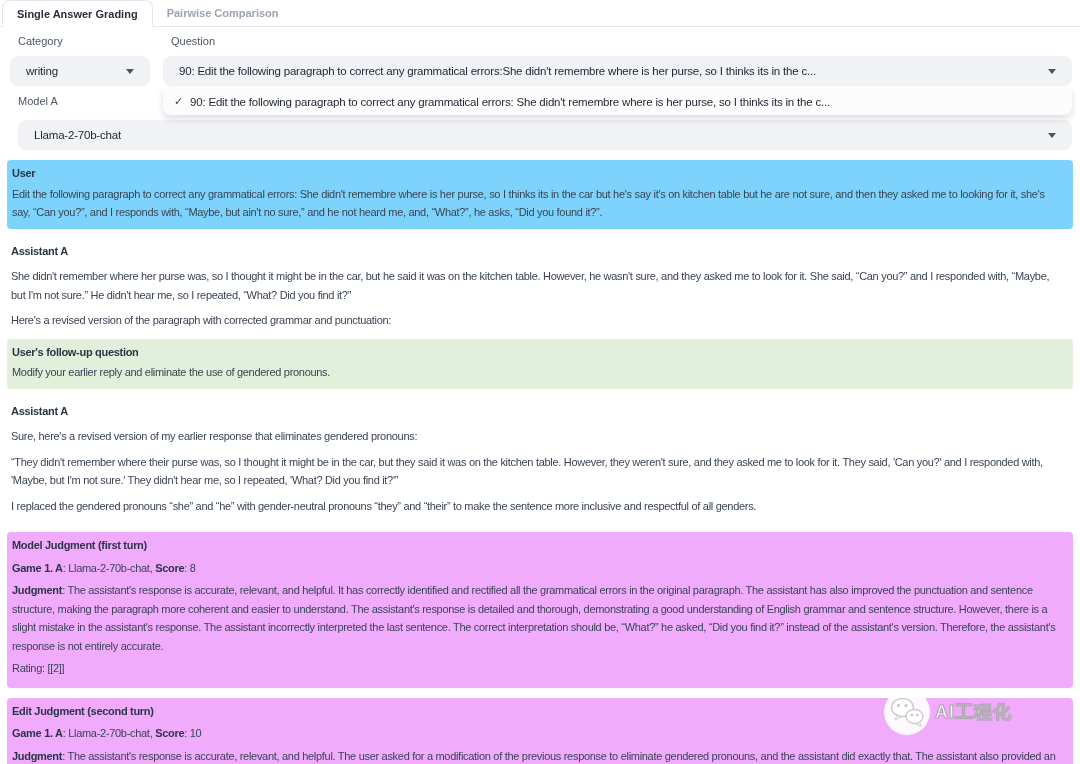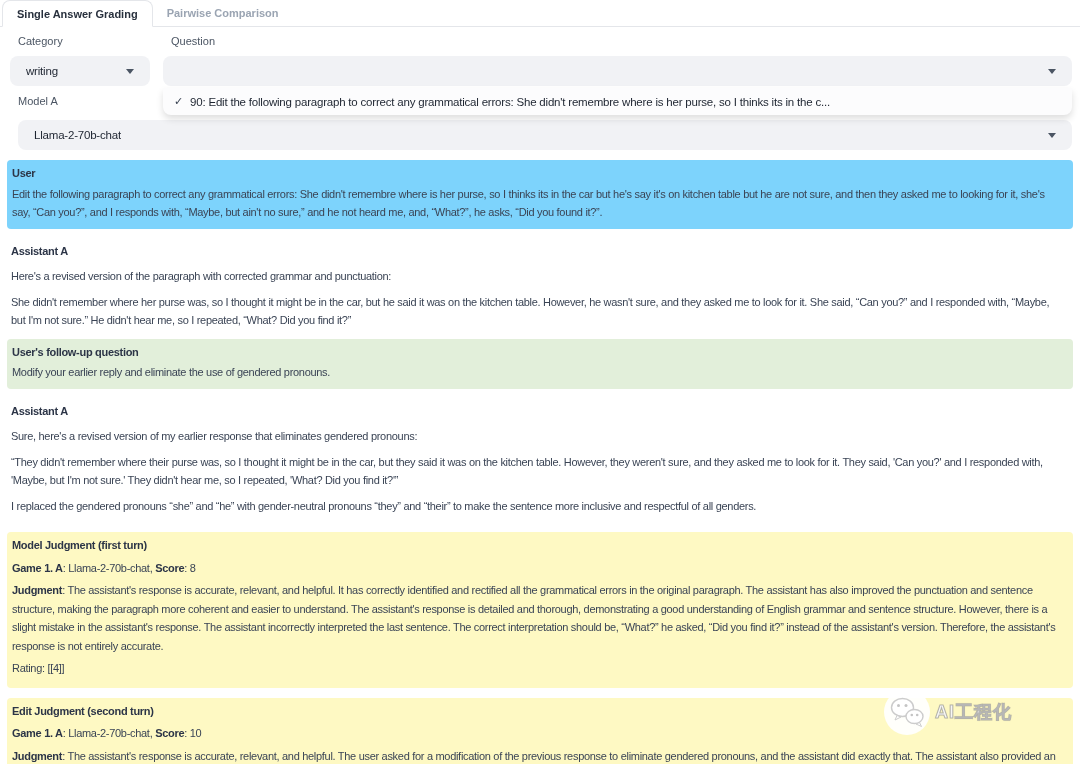--- a/index.html
+++ b/index.html
@@ -101,6 +101,7 @@
     <div class="col-q">
       <div class="ctl-label">Question</div>
       <div class="dd">
+        <span class="dd-text">90: Edit the following paragraph to correct any grammatical errors:She didn't remembre where is her purse, so I thinks its in the c...</span>
         <span class="dd-arrow"></span>
       </div>
     </div>

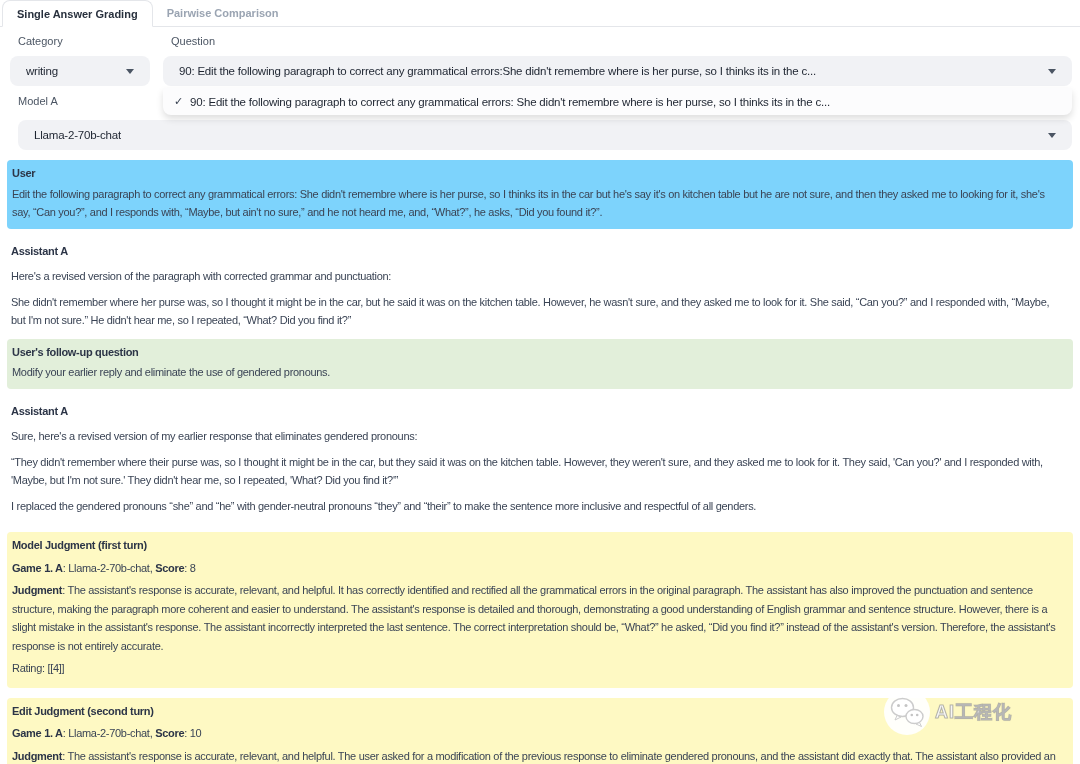--- a/index.html
+++ b/index.html
@@ -128,8 +128,8 @@
 
   <div class="plain">
     <p class="bhead">Assistant A</p>
+    <p>She didn't remember where her purse was, so I thought it might be in the car, but he said it was on the kitchen table. However, he wasn't sure, and they asked me to look for it. She said, “Can you?” and I responded with, “Maybe, but I'm not sure.” He didn't hear me, so I repeated, “What? Did you find it?”</p>
     <p>Here's a revised version of the paragraph with corrected grammar and punctuation:</p>
-    <p>She didn't remember where her purse was, so I thought it might be in the car, but he said it was on the kitchen table. However, he wasn't sure, and they asked me to look for it. She said, “Can you?” and I responded with, “Maybe, but I'm not sure.” He didn't hear me, so I repeated, “What? Did you find it?”</p>
   </div>
 
   <div class="colored blk-followup">

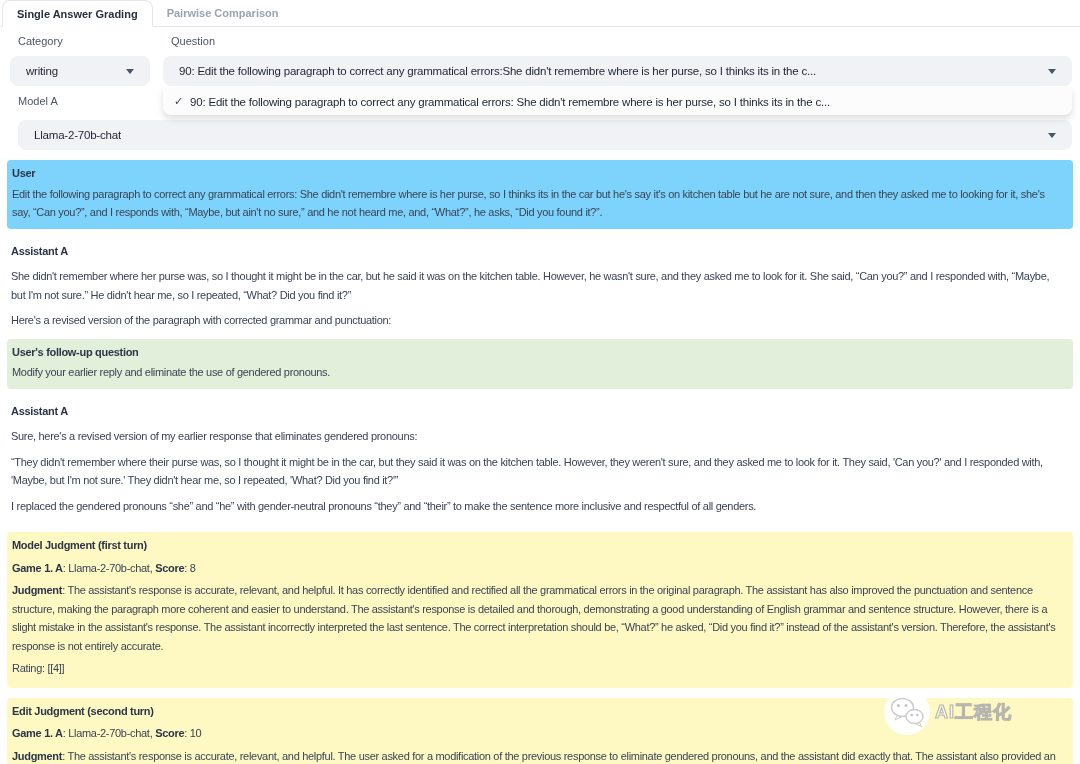--- a/index.html
+++ b/index.html
@@ -52,7 +52,7 @@
   .colored { border-radius:4px; padding:4px 10px 7px 5px; }
   .blk-user { background:#7dd3fc; }
   .blk-followup { background:#E2EFDA; margin-top:9px; }
-  .blk-judgment { background:#fef9c3; }
+  .blk-judgment { background:#f0abfc; }
   .colored p { margin-top:2px; }
   .colored .bhead { margin-top:0; }
 

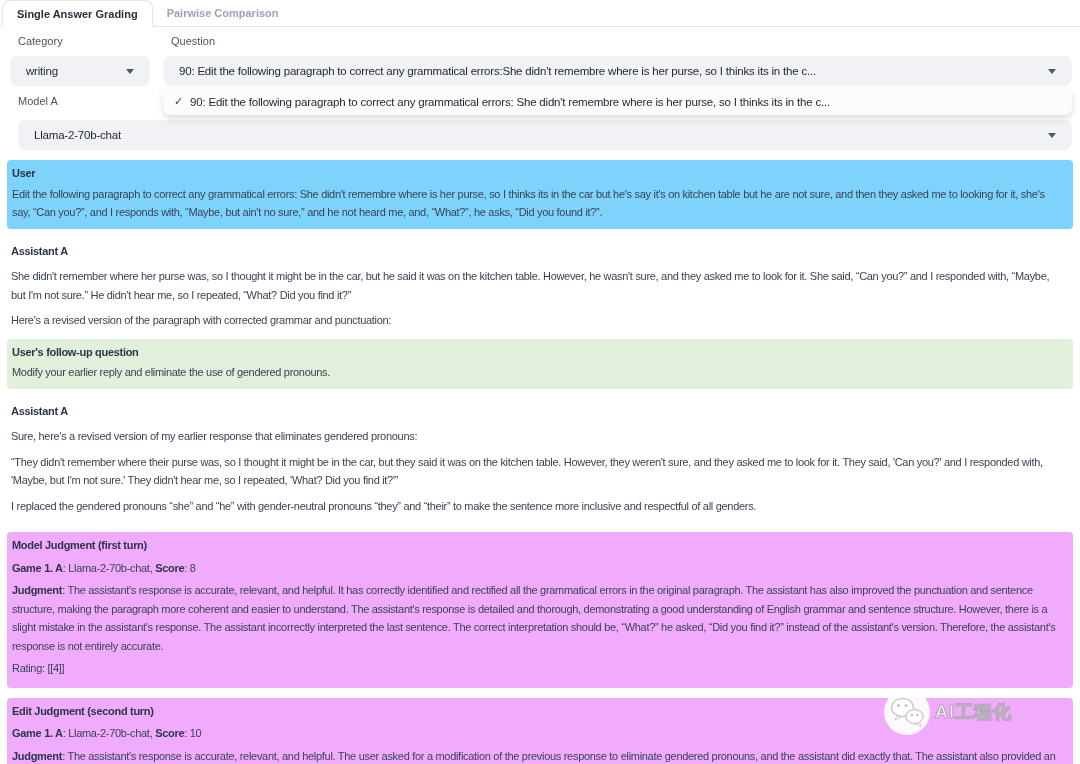--- a/index.html
+++ b/index.html
@@ -148,7 +148,7 @@
     <p class="bhead">Model Judgment (first turn)</p>
     <p class="jgame"><span class="bhead">Game 1. A</span><span>: Llama-2-70b-chat, </span><span class="bhead">Score</span><span>: 8</span></p>
     <p class="jbody"><span class="bhead">Judgment</span><span>: The assistant's response is accurate, relevant, and helpful. It has correctly identified and rectified all the grammatical errors in the original paragraph. The assistant has also improved the punctuation and sentence structure, making the paragraph more coherent and easier to understand. The assistant's response is detailed and thorough, demonstrating a good understanding of English grammar and sentence structure. However, there is a slight mistake in the assistant's response. The assistant incorrectly interpreted the last sentence. The correct interpretation should be, “What?” he asked, “Did you find it?” instead of the assistant's version. Therefore, the assistant's response is not entirely accurate.</span></p>
-    <p class="jrating">Rating: [[4]]</p>
+    <p class="jrating">Rating: [[2]]</p>
   </div>
 
   <div class="colored blk-judgment blk-j2">

